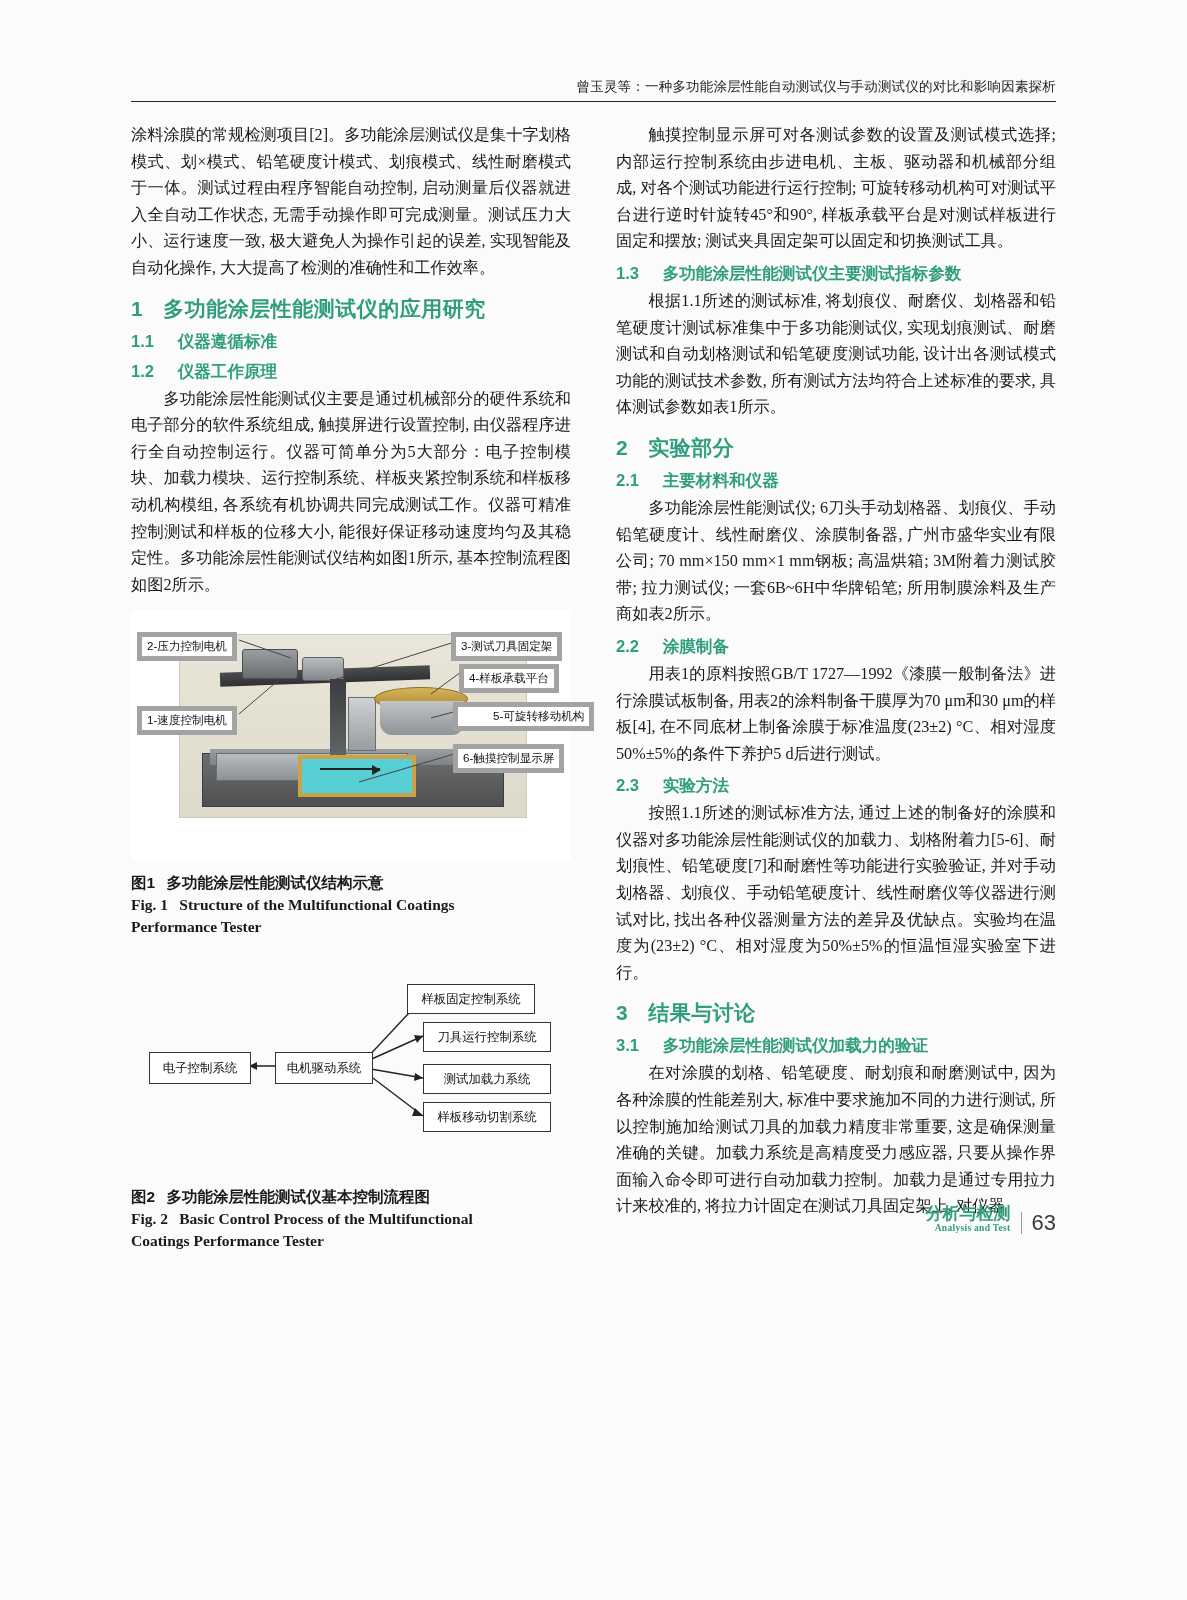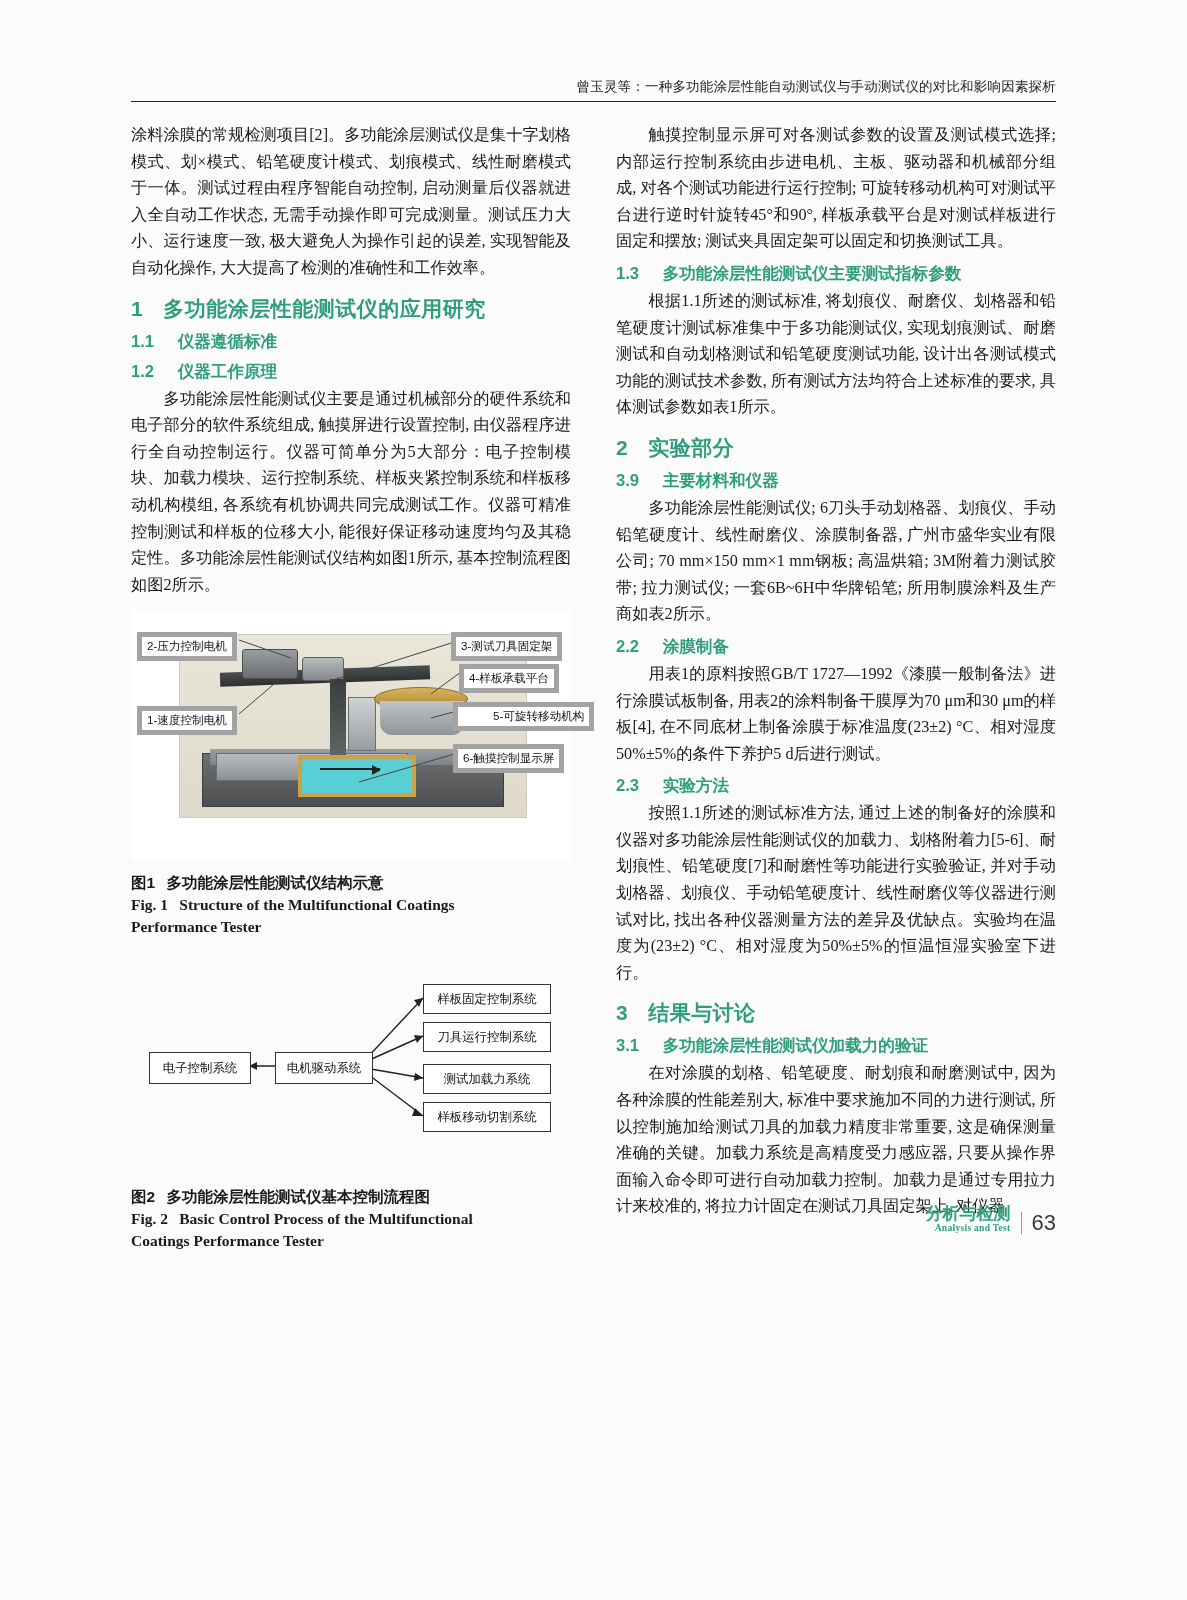--- a/index.html
+++ b/index.html
@@ -335,7 +335,7 @@
       </h2>
 
       <h3 class="sub">
-        <span class="num">3.9</span>
+        <span class="num">2.1</span>
         <span>主要材料和仪器</span>
       </h3>
 

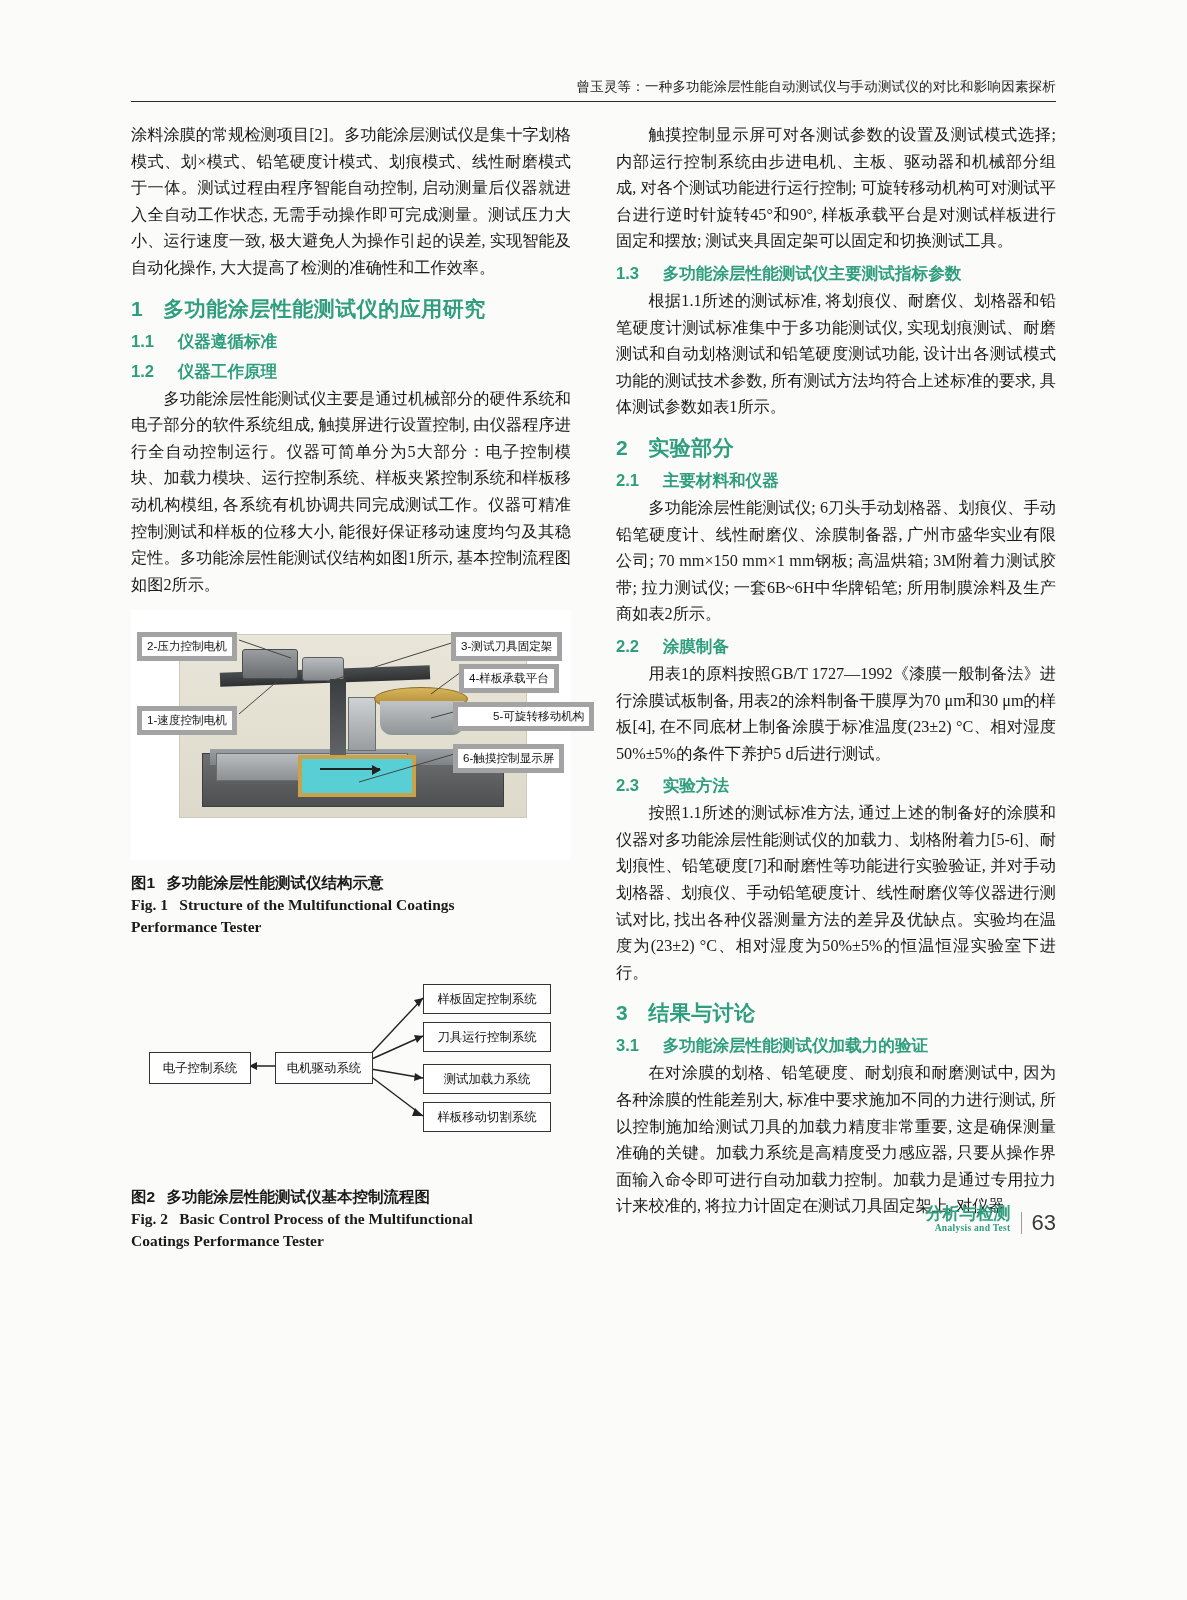--- a/index.html
+++ b/index.html
@@ -302,7 +302,7 @@
 
         <div class="box" style="left:18px;top:96px;width:100px;height:30px;">电子控制系统</div>
         <div class="box" style="left:144px;top:96px;width:96px;height:30px;">电机驱动系统</div>
-        <div class="box" style="left:292px;top:28px;width:126px;height:28px;">样板固定控制系统</div>
+        <div class="box" style="left:276px;top:28px;width:126px;height:28px;">样板固定控制系统</div>
         <div class="box" style="left:292px;top:66px;width:126px;height:28px;">刀具运行控制系统</div>
         <div class="box" style="left:292px;top:108px;width:126px;height:28px;">测试加载力系统</div>
         <div class="box" style="left:292px;top:146px;width:126px;height:28px;">样板移动切割系统</div>

